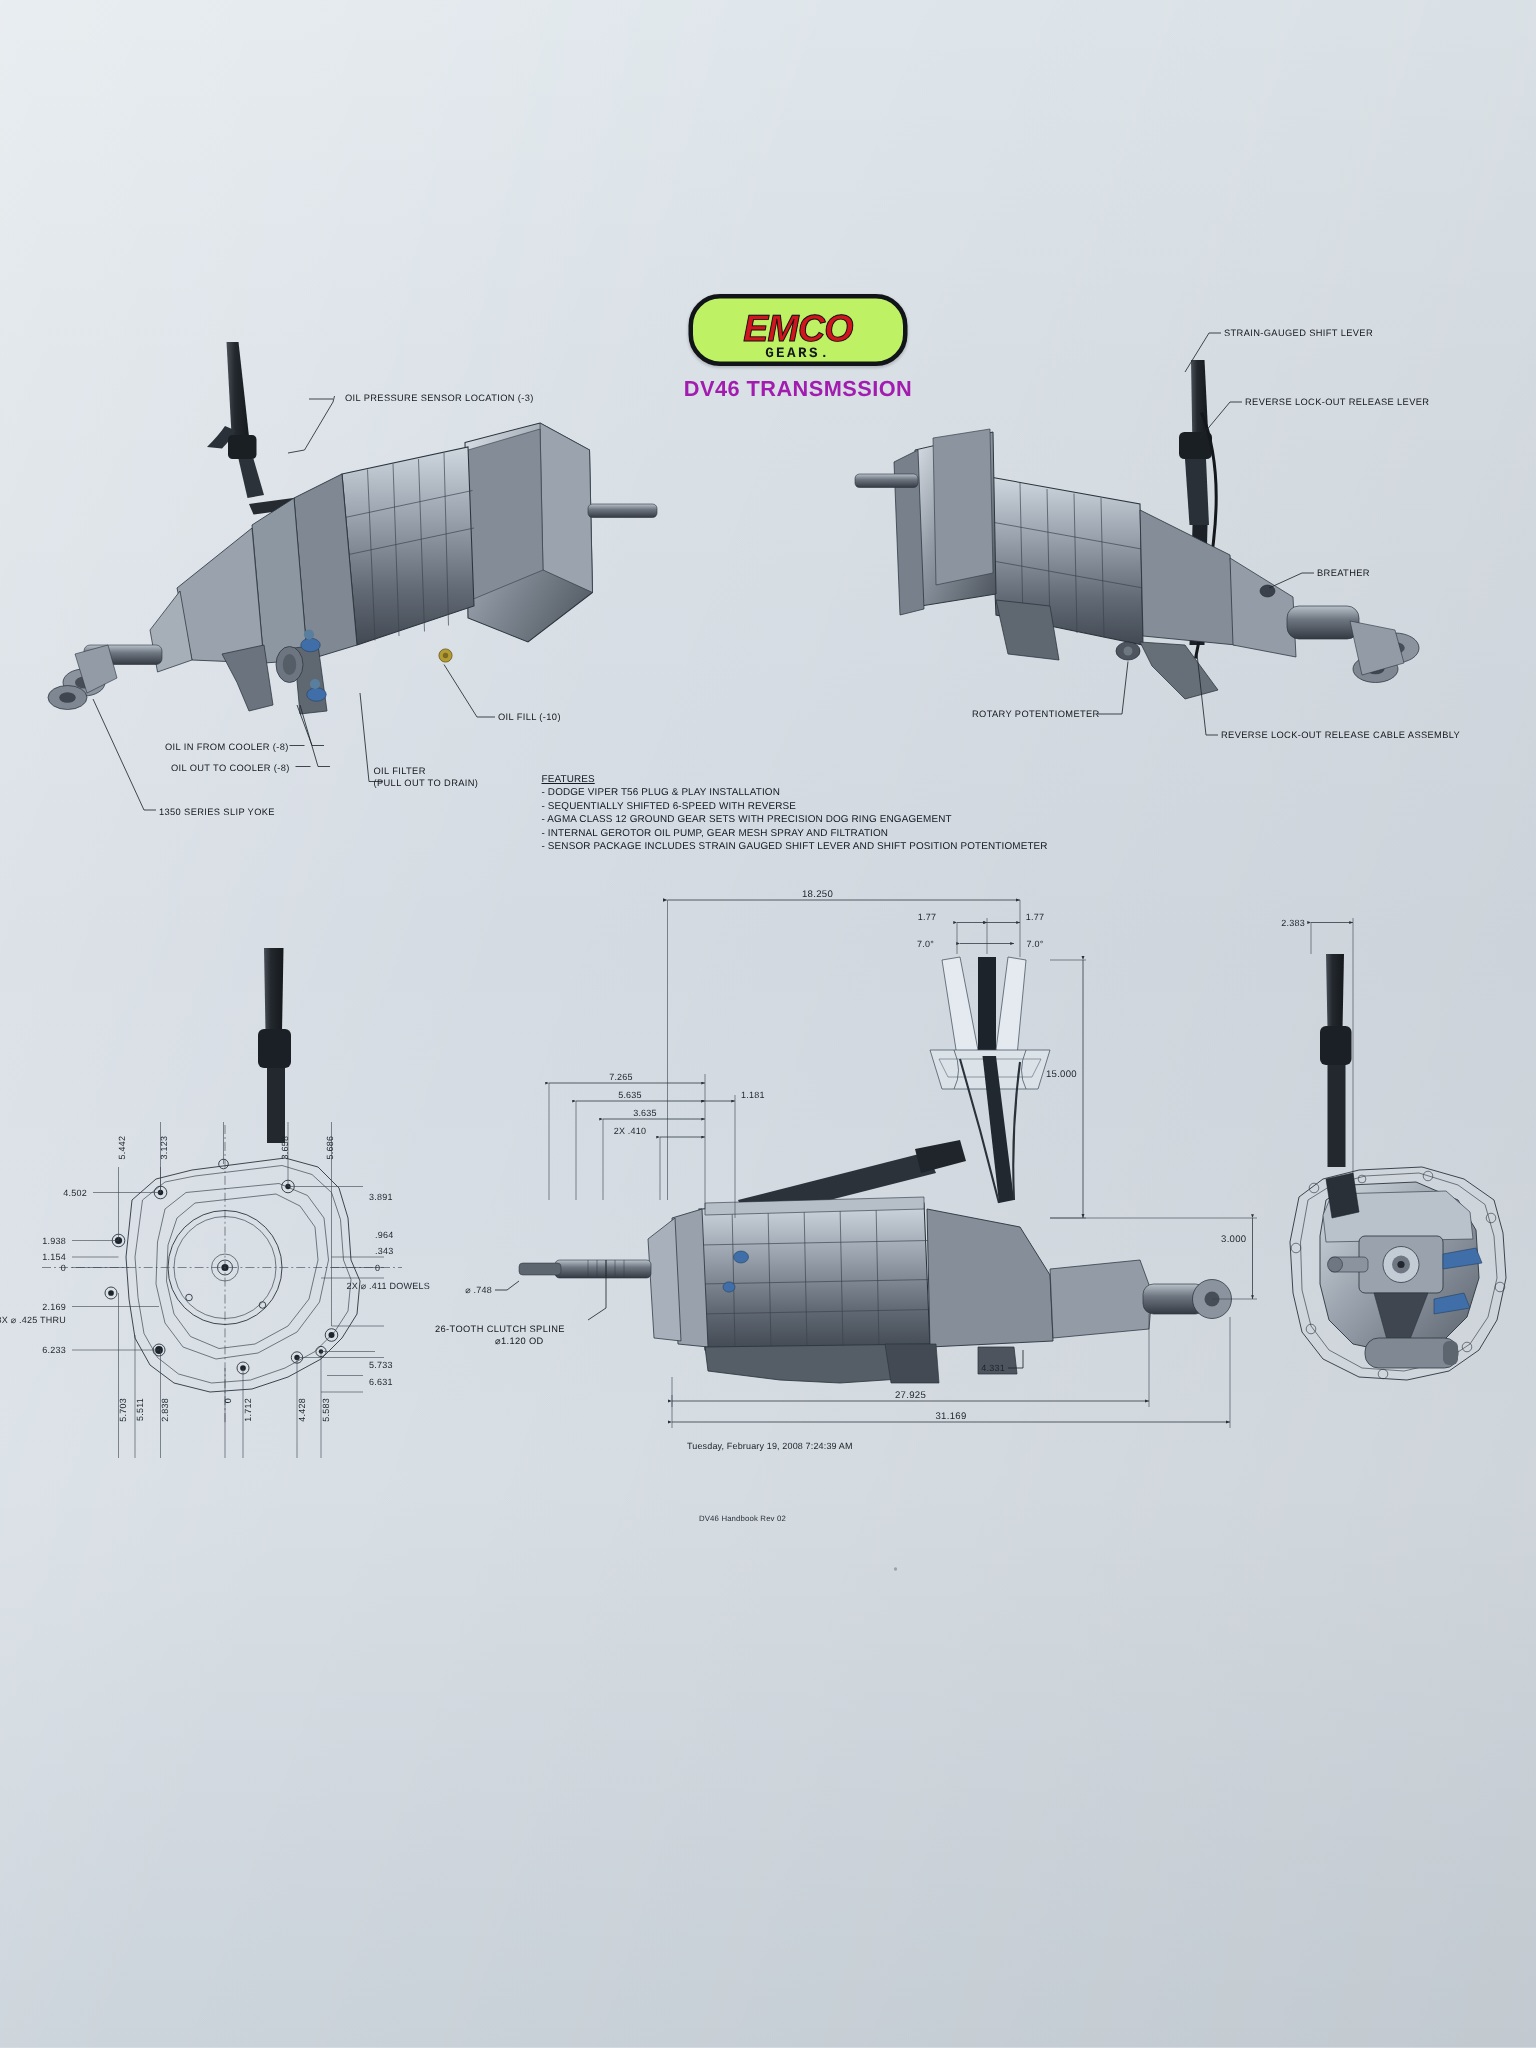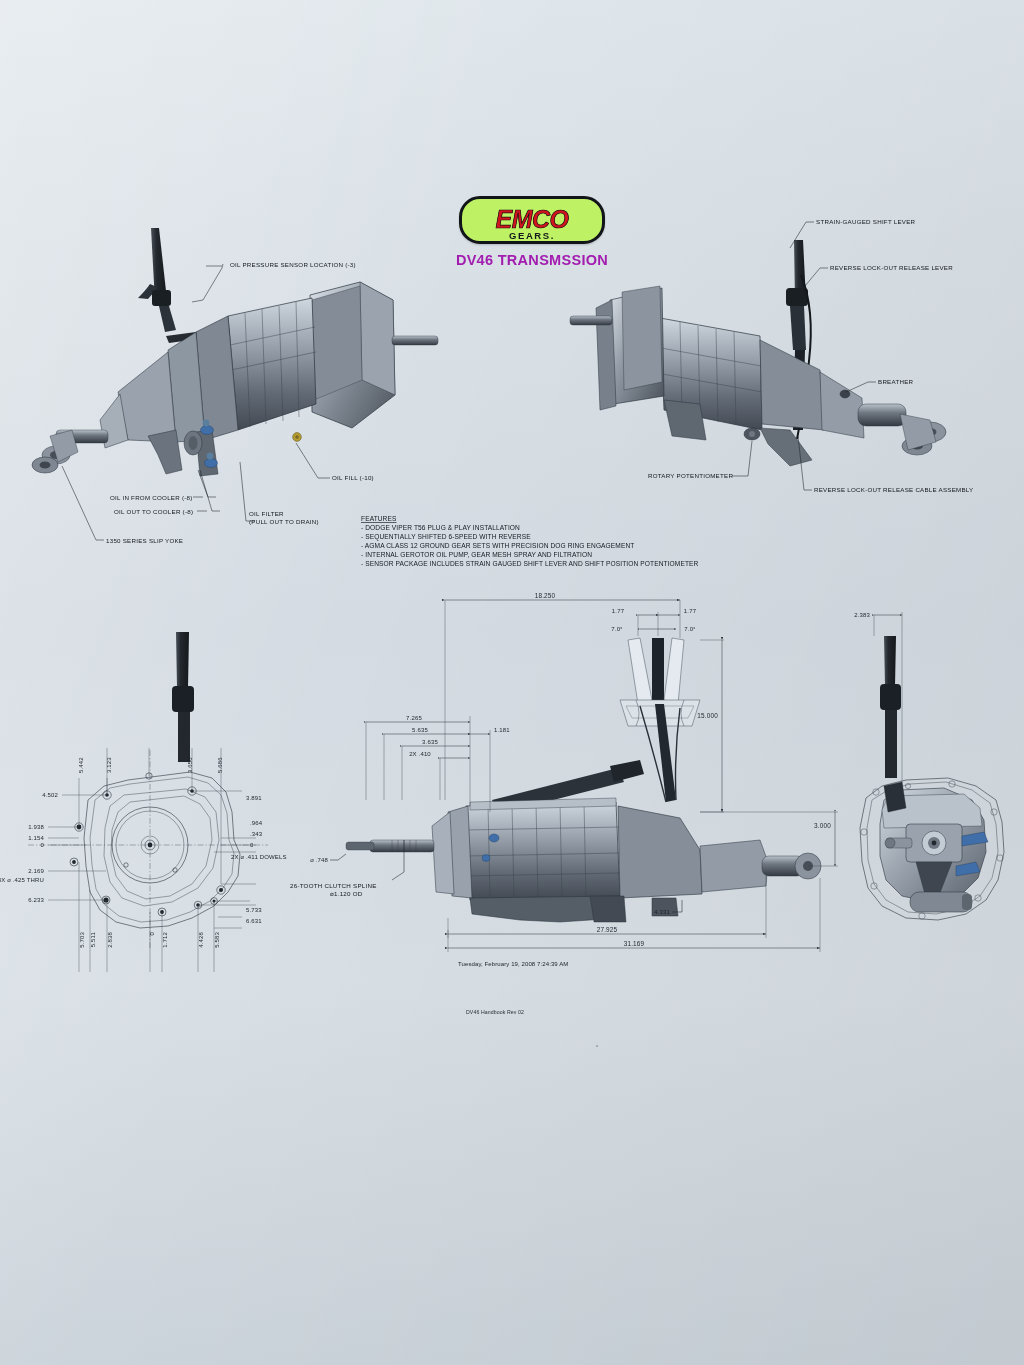--- a/index.html
+++ b/index.html
@@ -64,7 +64,7 @@
     text-shadow:0 0 .5px #111;
   }
   .logo-sub{
-    font-family:Liberation Sans, sans-serif;
+    font-family:Liberation Mono, monospace;
     font-weight:bold;font-size:9.5px;letter-spacing:1.6px;
     color:#14181d;margin-top:0px;
   }

